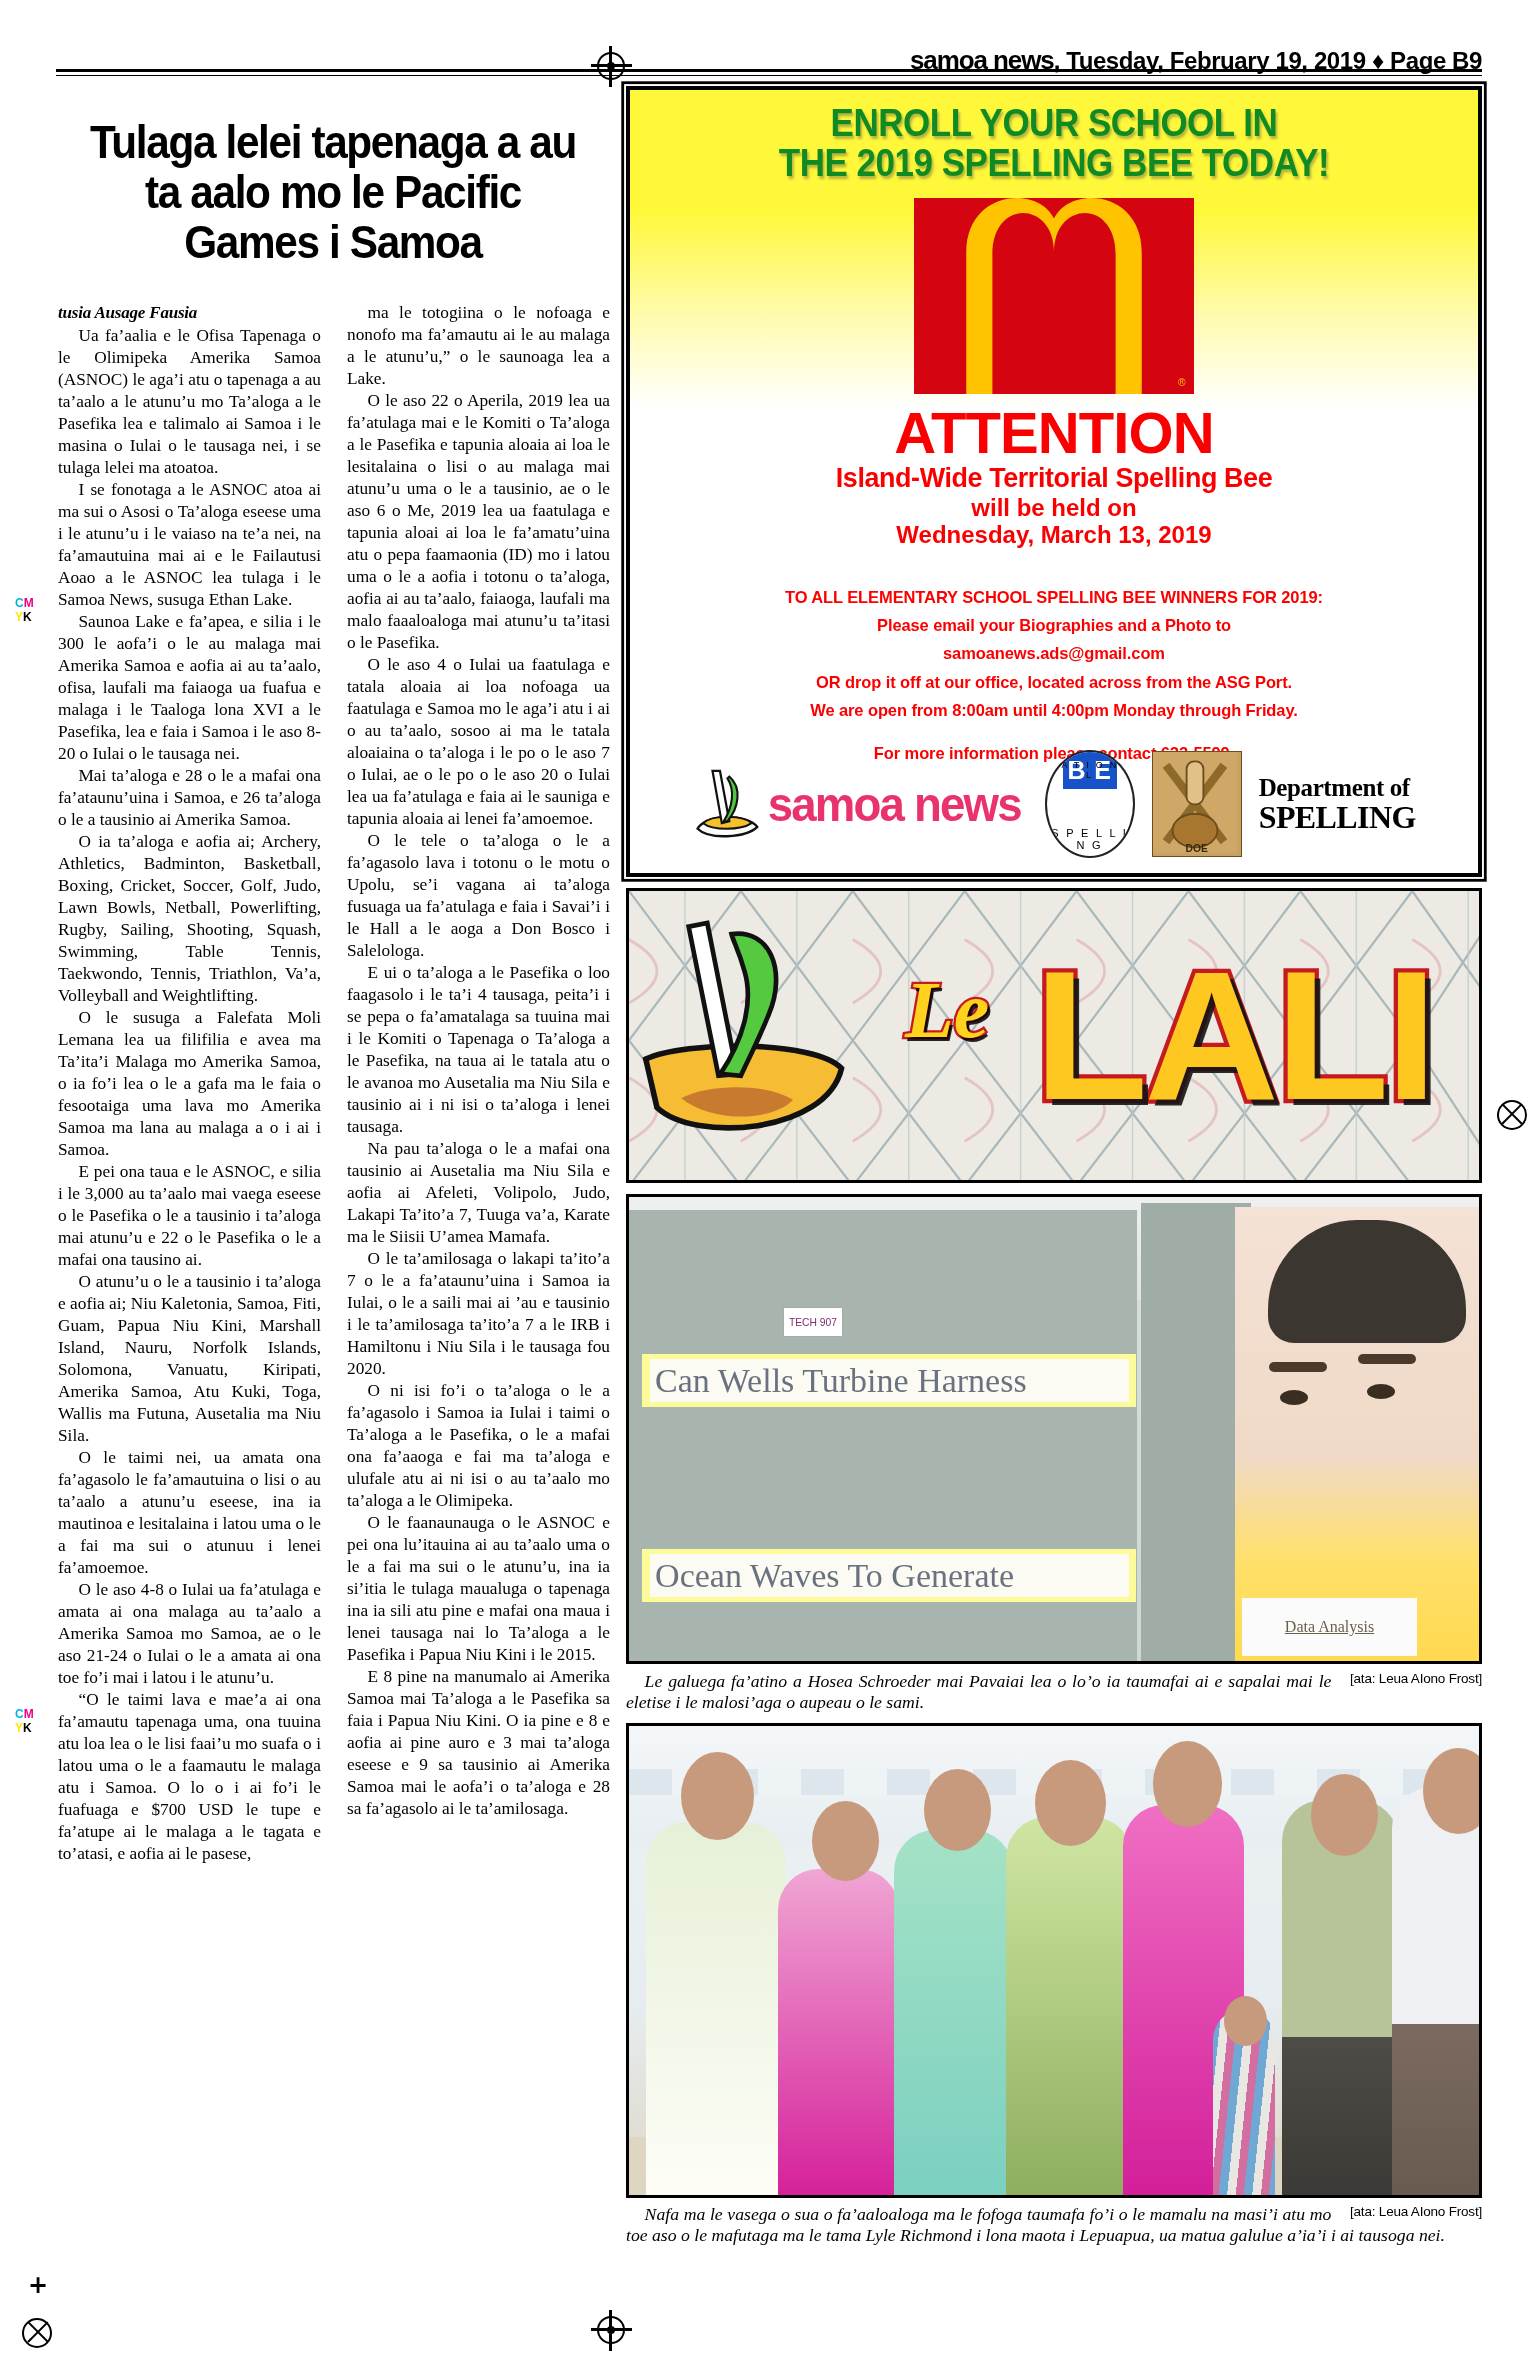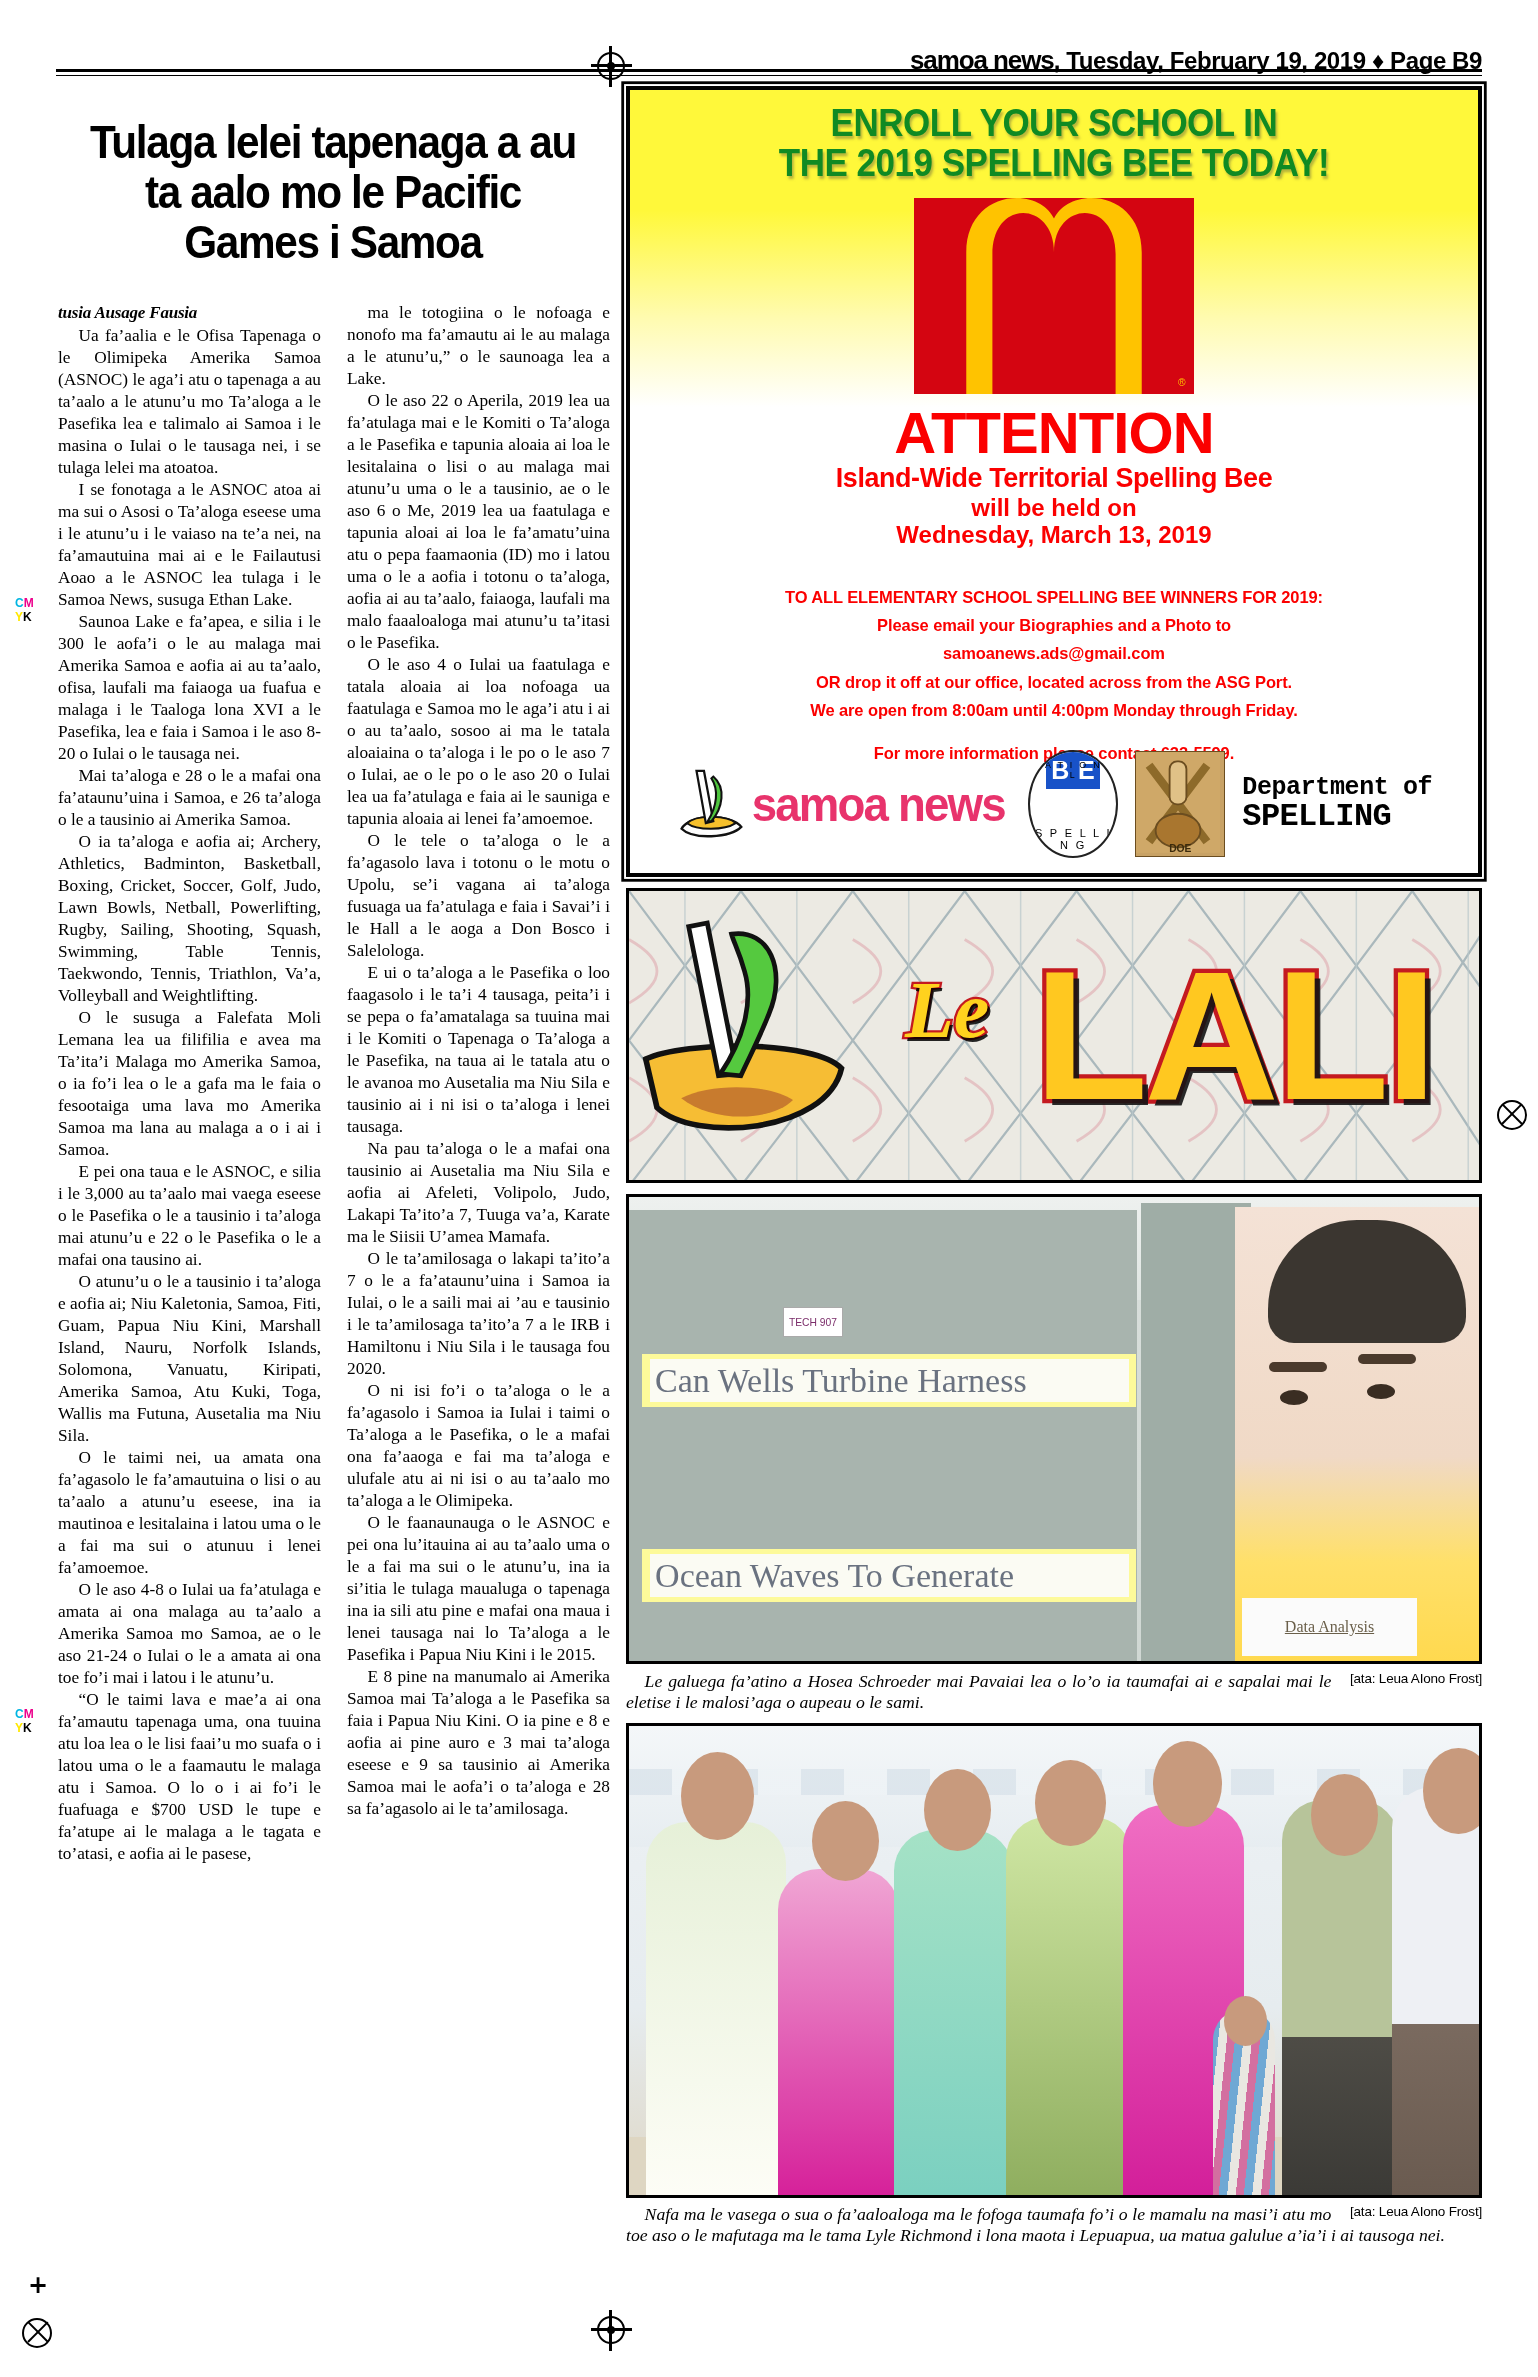--- a/index.html
+++ b/index.html
@@ -151,7 +151,7 @@
     font-family:"Liberation Sans",sans-serif;font-weight:bold;font-size:10.3px;color:#3b2a0c;
   }
   .doe-text{
-    font-family:Liberation Mono, monospace;font-weight:bold;color:#000;
+    font-family:Liberation Serif, serif;font-weight:bold;color:#000;
     line-height:1.02;
   }
   .doe-text .d1{font-size:25px;letter-spacing:-0.4px;}

